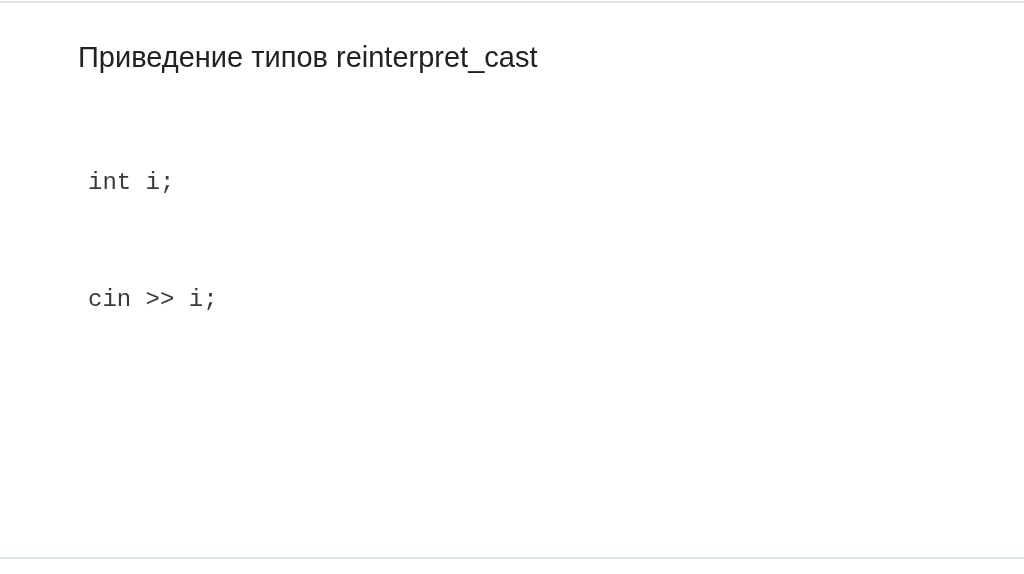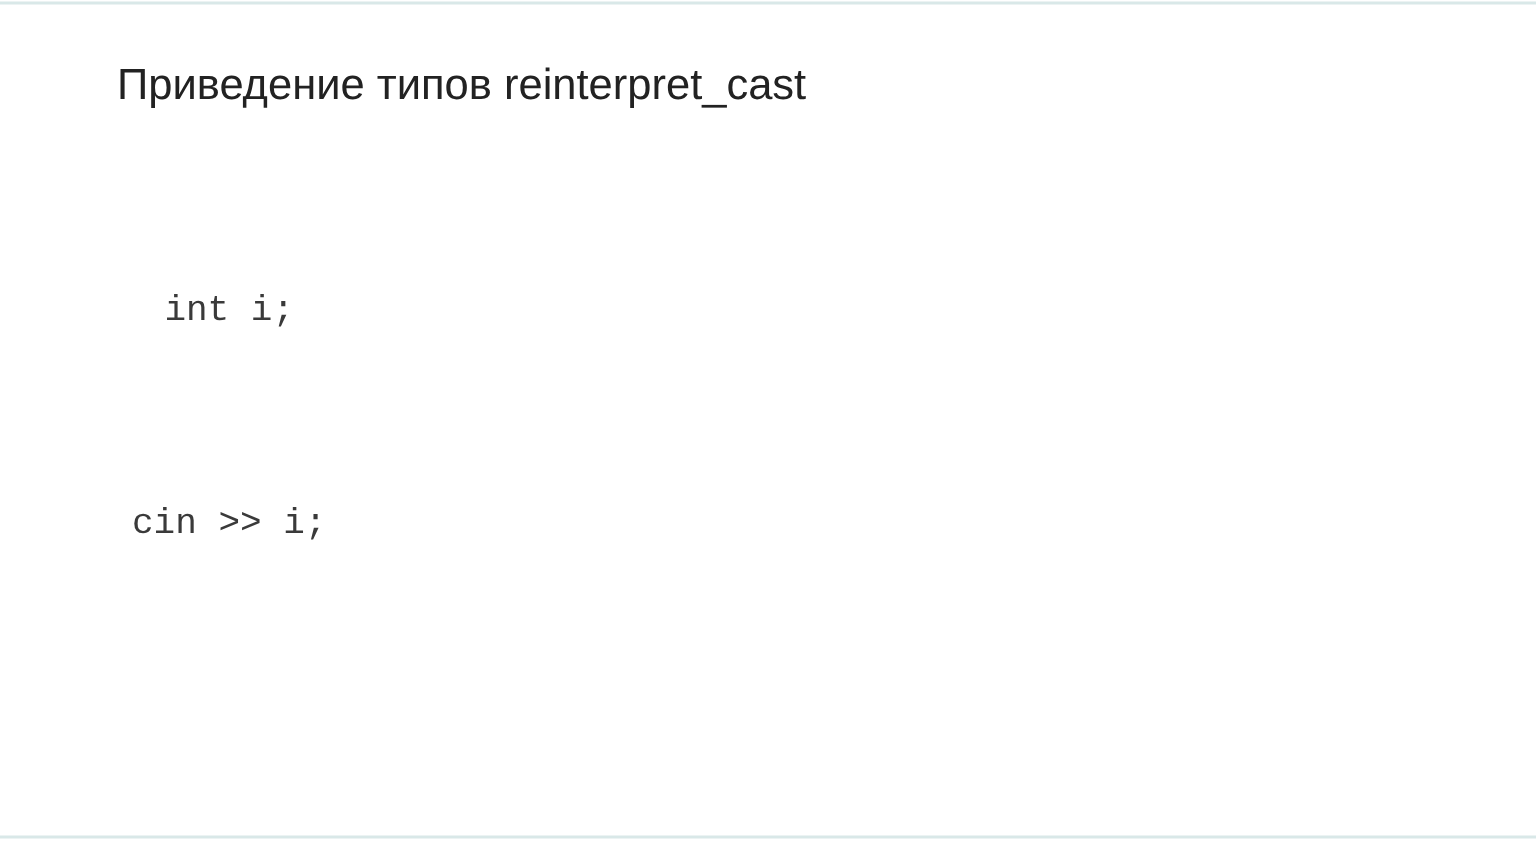--- a/index.html
+++ b/index.html
@@ -21,7 +21,6 @@
     width: 1024px;
     height: 560px;
     background: var(--background);
-    text-align: center;
   }
   .accent-line {
     position: absolute;

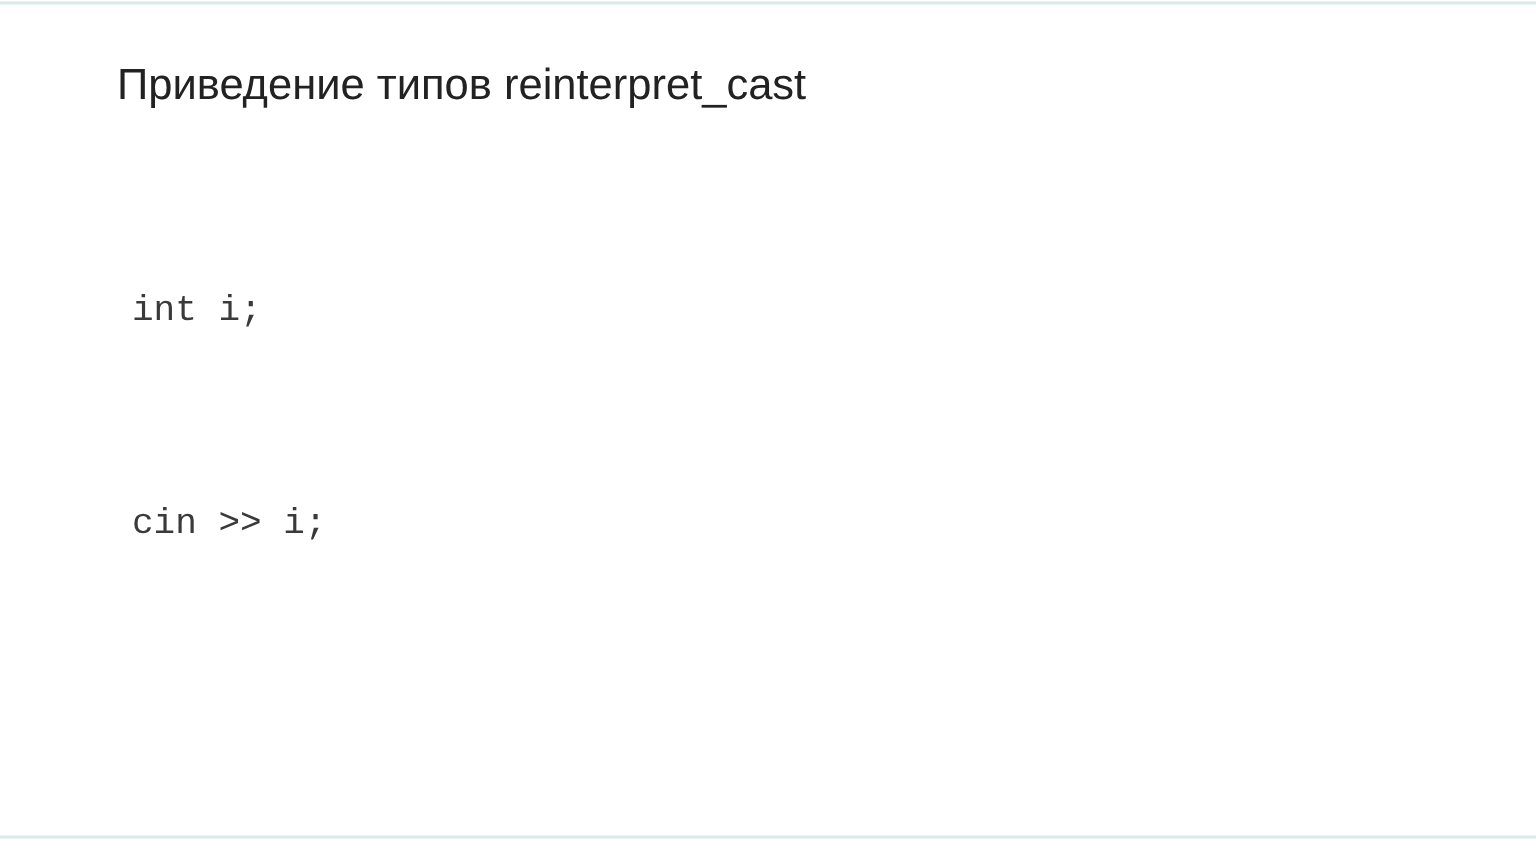--- a/index.html
+++ b/index.html
@@ -56,7 +56,6 @@
   .code-line {
     height: 39px;
     white-space: pre;
-    margin-top: 25px;
   }
 </style>
 </head>

